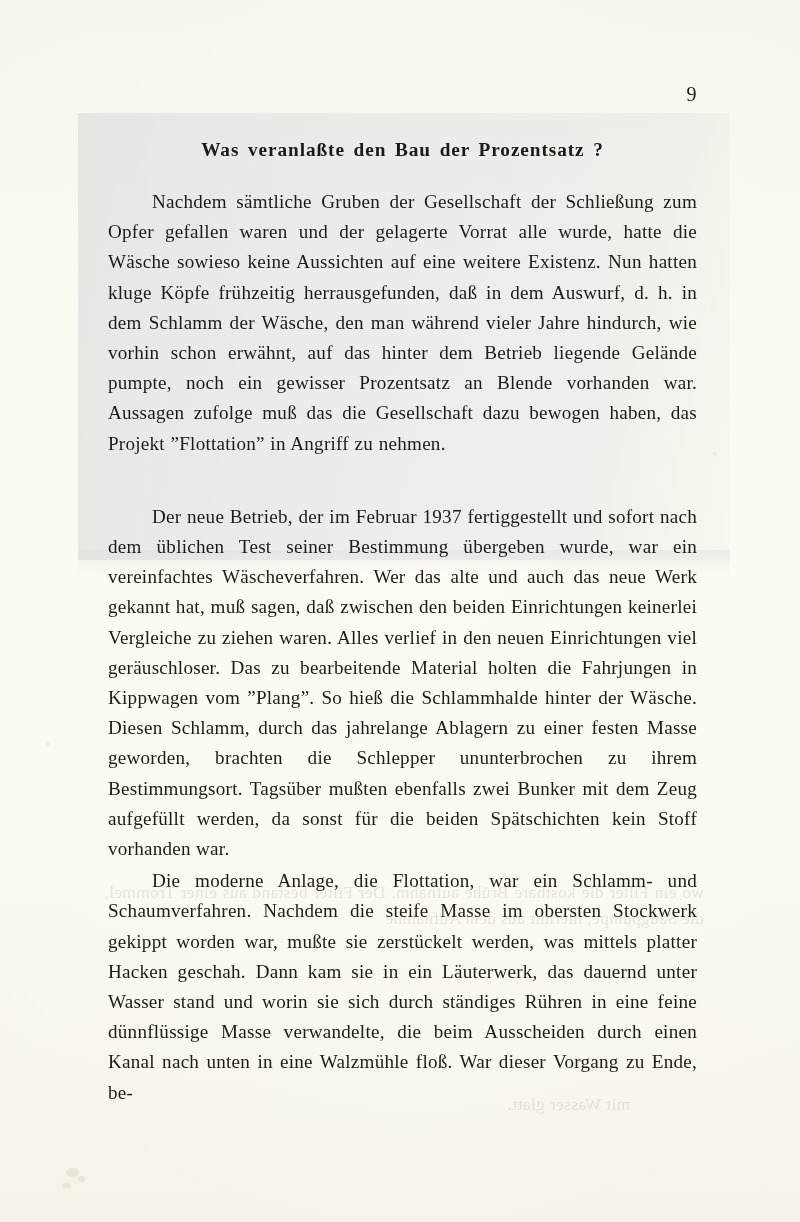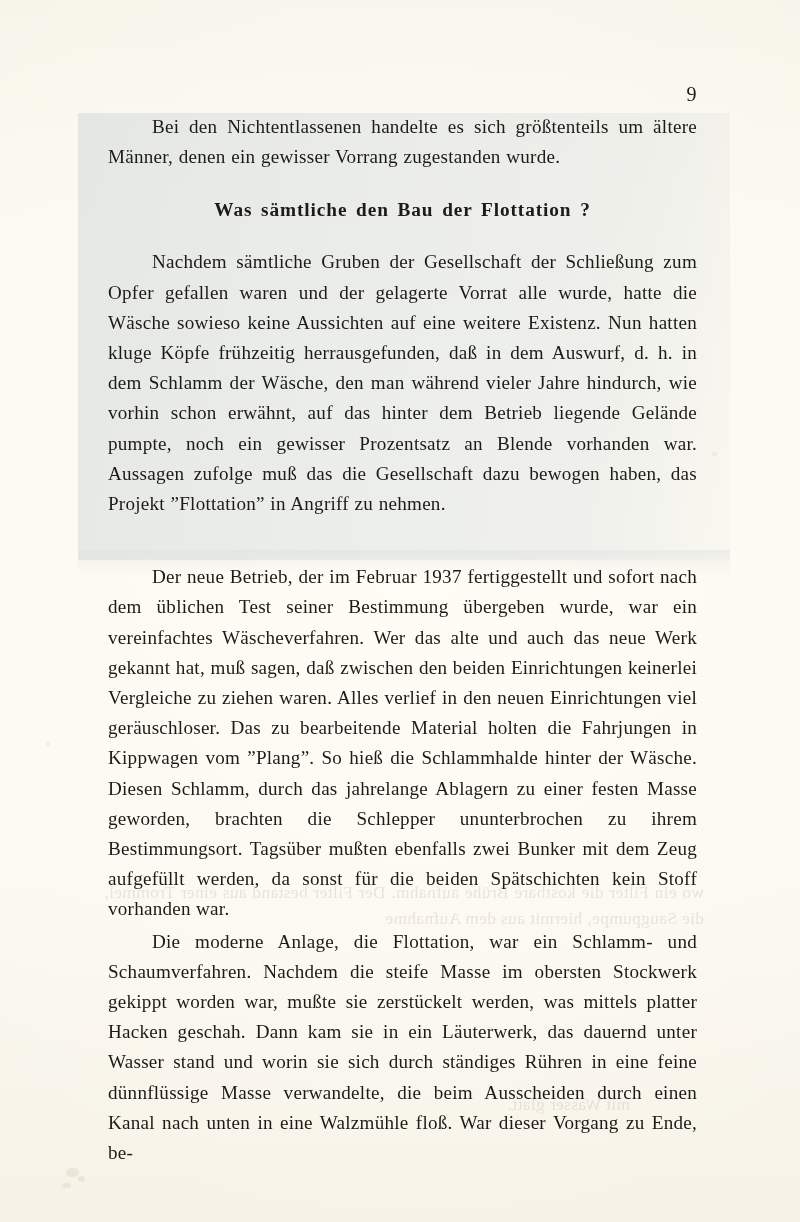--- a/index.html
+++ b/index.html
@@ -145,7 +145,6 @@
 
   <div class="content">
 
-    <p class="para">Bei den Nichtentlassenen handelte es sich größtenteils um ältere Männer, denen ein gewisser Vorrang zugestanden wurde.</p>
     <div class="sp-after-p1"></div>
 
     <h2 class="section-heading">Was sämtliche den Bau der Flottation ?</h2>

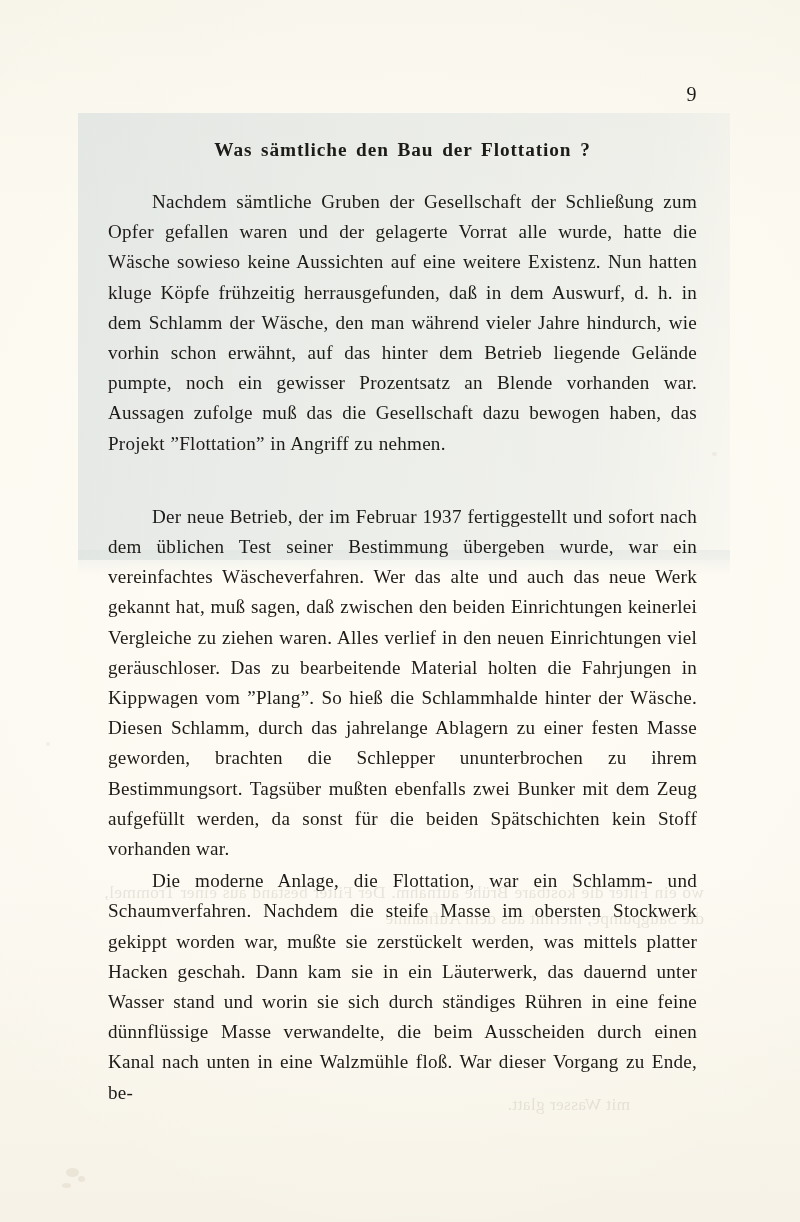--- a/index.html
+++ b/index.html
@@ -147,7 +147,7 @@
 
     <div class="sp-after-p1"></div>
 
-    <h2 class="section-heading">Was sämtliche den Bau der Flottation ?</h2>
+    <h2 class="section-heading">Was veranlaßte den Bau der Prozentsatz ?</h2>
     <div class="sp-after-h1"></div>
 
     <p class="para">Nachdem sämtliche Gruben der Gesellschaft der Schließung zum Opfer gefallen waren und der gelagerte Vorrat alle wurde, hatte die Wäsche sowieso keine Aussichten auf eine weitere Existenz. Nun hatten kluge Köpfe frühzeitig herrausgefunden, daß in dem Auswurf, d. h. in dem Schlamm der Wäsche, den man während vieler Jahre hindurch, wie vorhin schon erwähnt, auf das hinter dem Betrieb liegende Gelände pumpte, noch ein gewisser Prozentsatz an Blende vorhanden war. Aussagen zufolge muß das die Gesellschaft dazu bewogen haben, das Projekt ”Flottation” in Angriff zu nehmen.</p>

